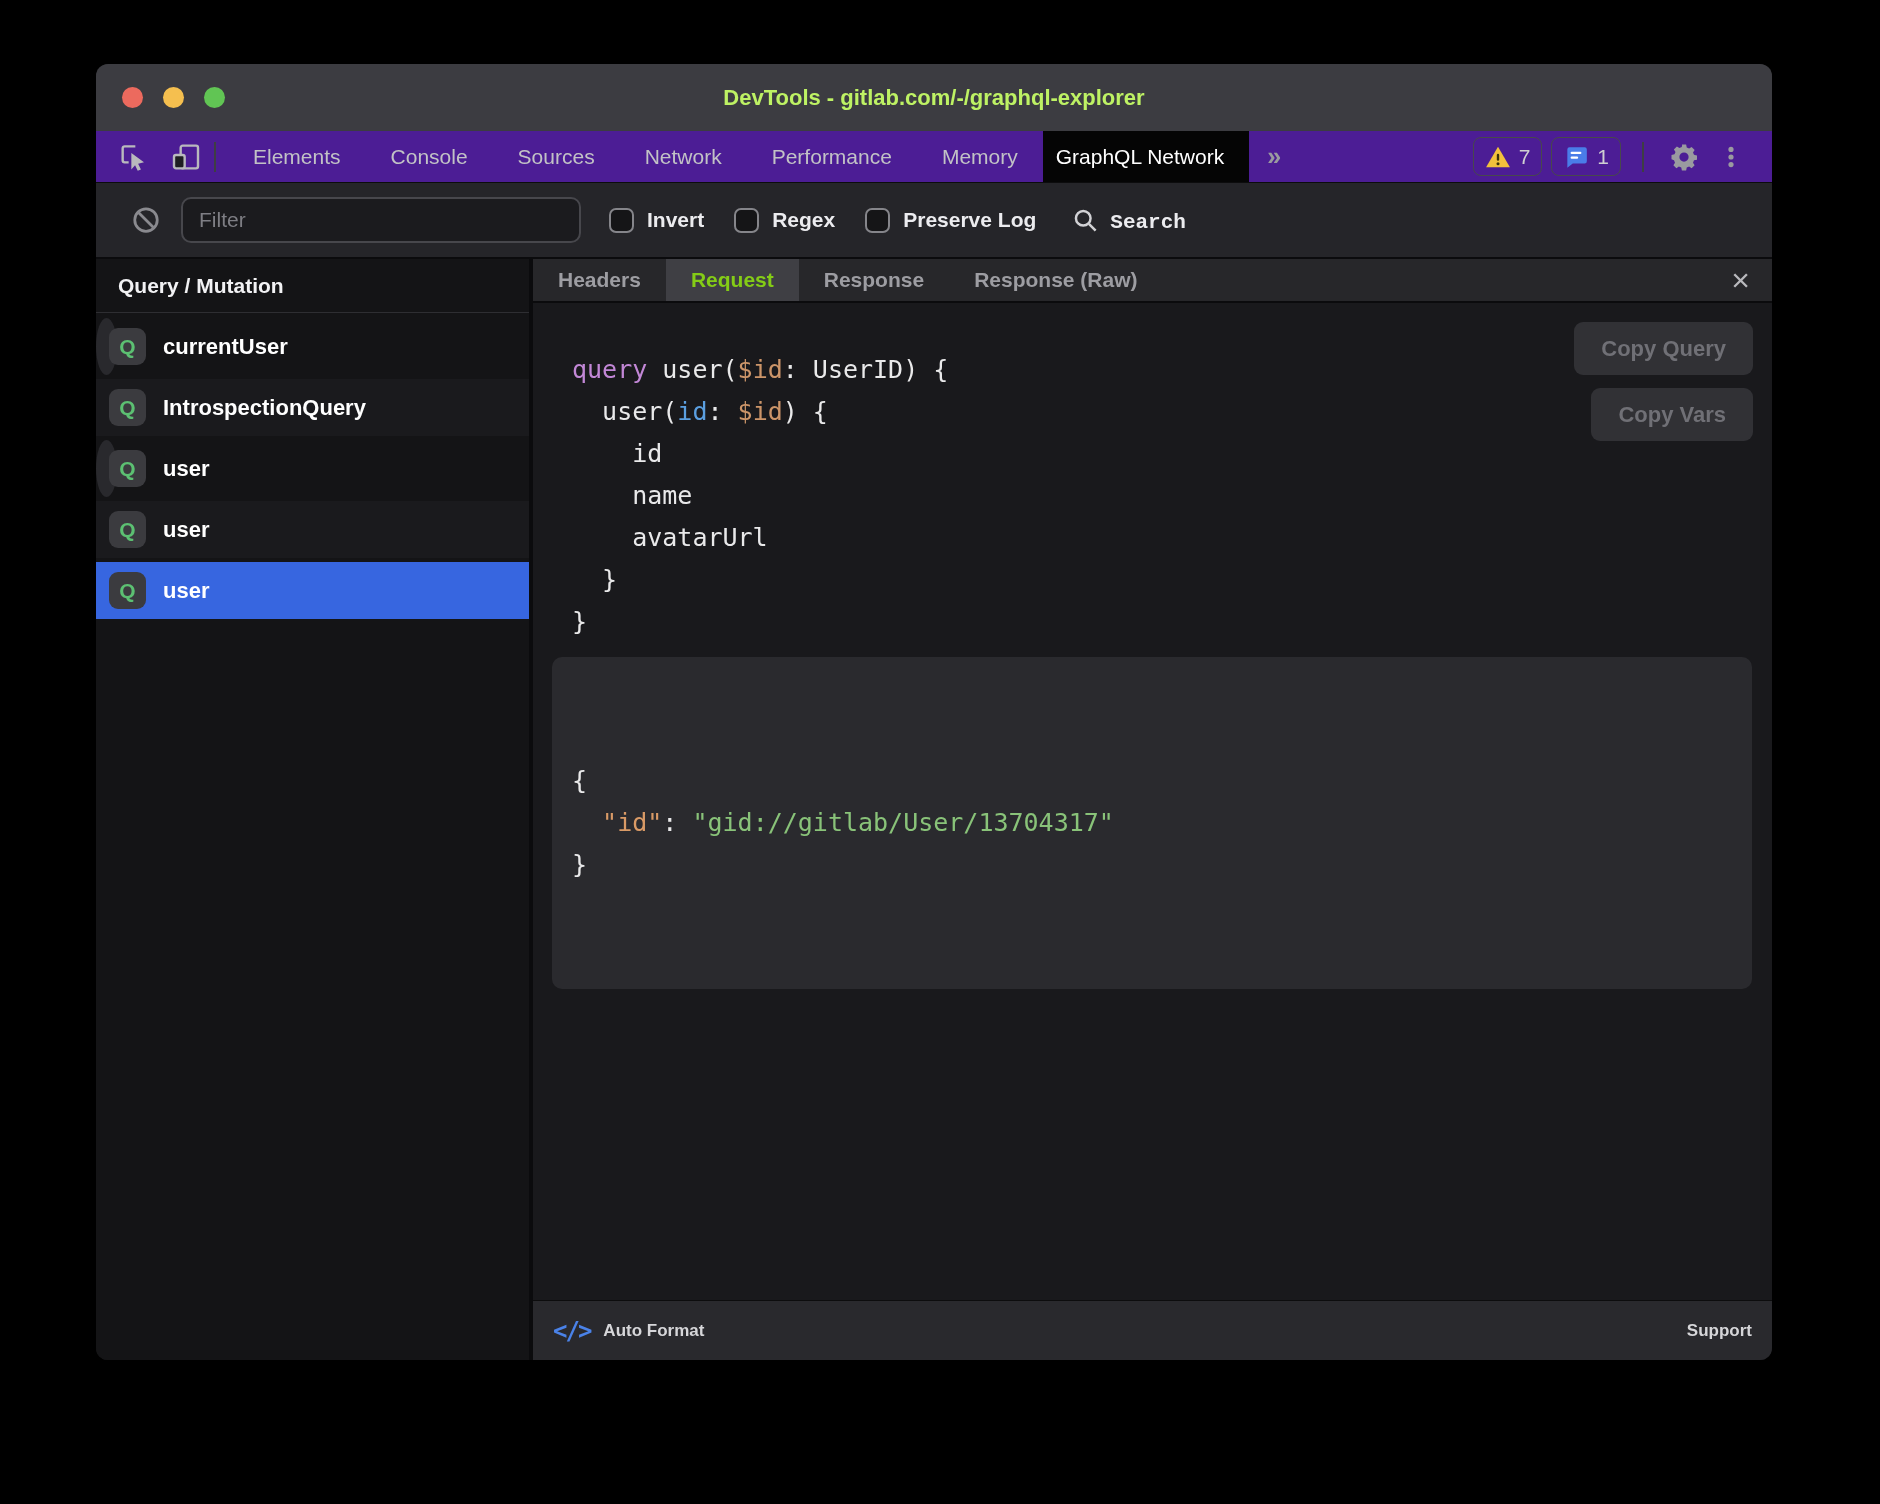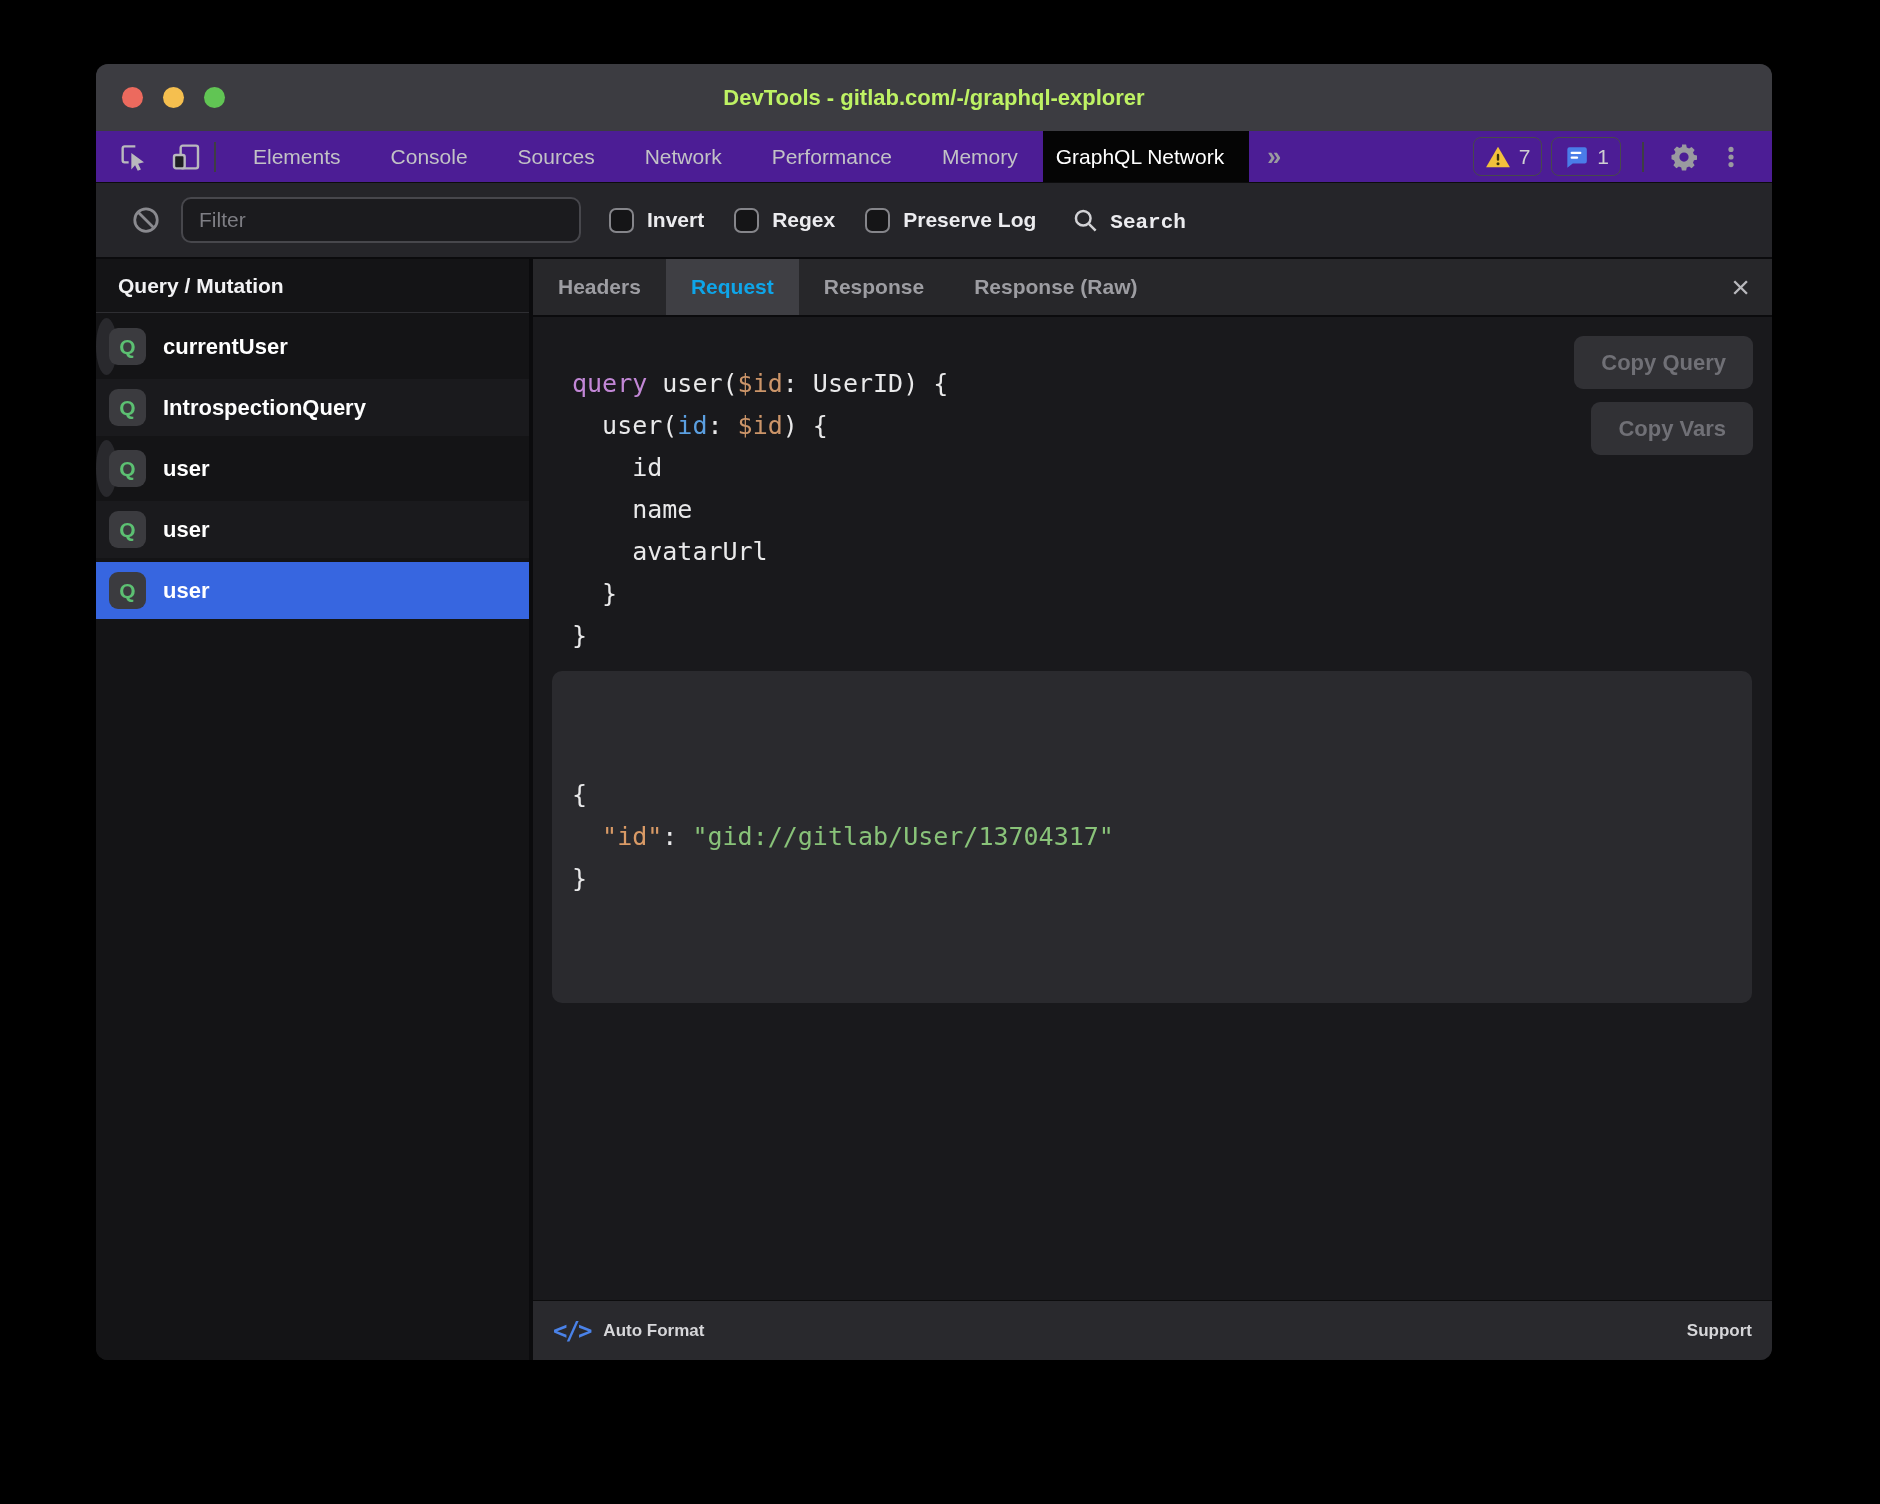--- a/index.html
+++ b/index.html
@@ -57,7 +57,7 @@
   .qbadge { width:37px; height:37px; border-radius:9px; background:#3b3b3f; color:var(--q-green); display:flex; align-items:center; justify-content:center; font-size:21px; font-weight:700; flex:0 0 auto; }
 
   .rightpanel { flex:1; display:flex; flex-direction:column; min-width:0; }
-  .tabstrip { height:58px; flex:0 0 auto; background:#27272a; border-bottom:2px solid #0b0b0d; display:flex; align-items:stretch; }
+  .tabstrip { height:44px; flex:0 0 auto; background:#27272a; border-bottom:2px solid #0b0b0d; display:flex; align-items:stretch; }
   .ptab { display:flex; align-items:center; padding:0 25px; color:#9d9da2; font-size:21px; font-weight:700; cursor:default; }
   .ptab.active { background:#3f3f44; color:#0ea5e9; }
   .close-x { margin-left:auto; align-self:center; margin-right:16px; color:#b9b9bd; font-size:32px; line-height:1; padding:0 6px; cursor:default; }

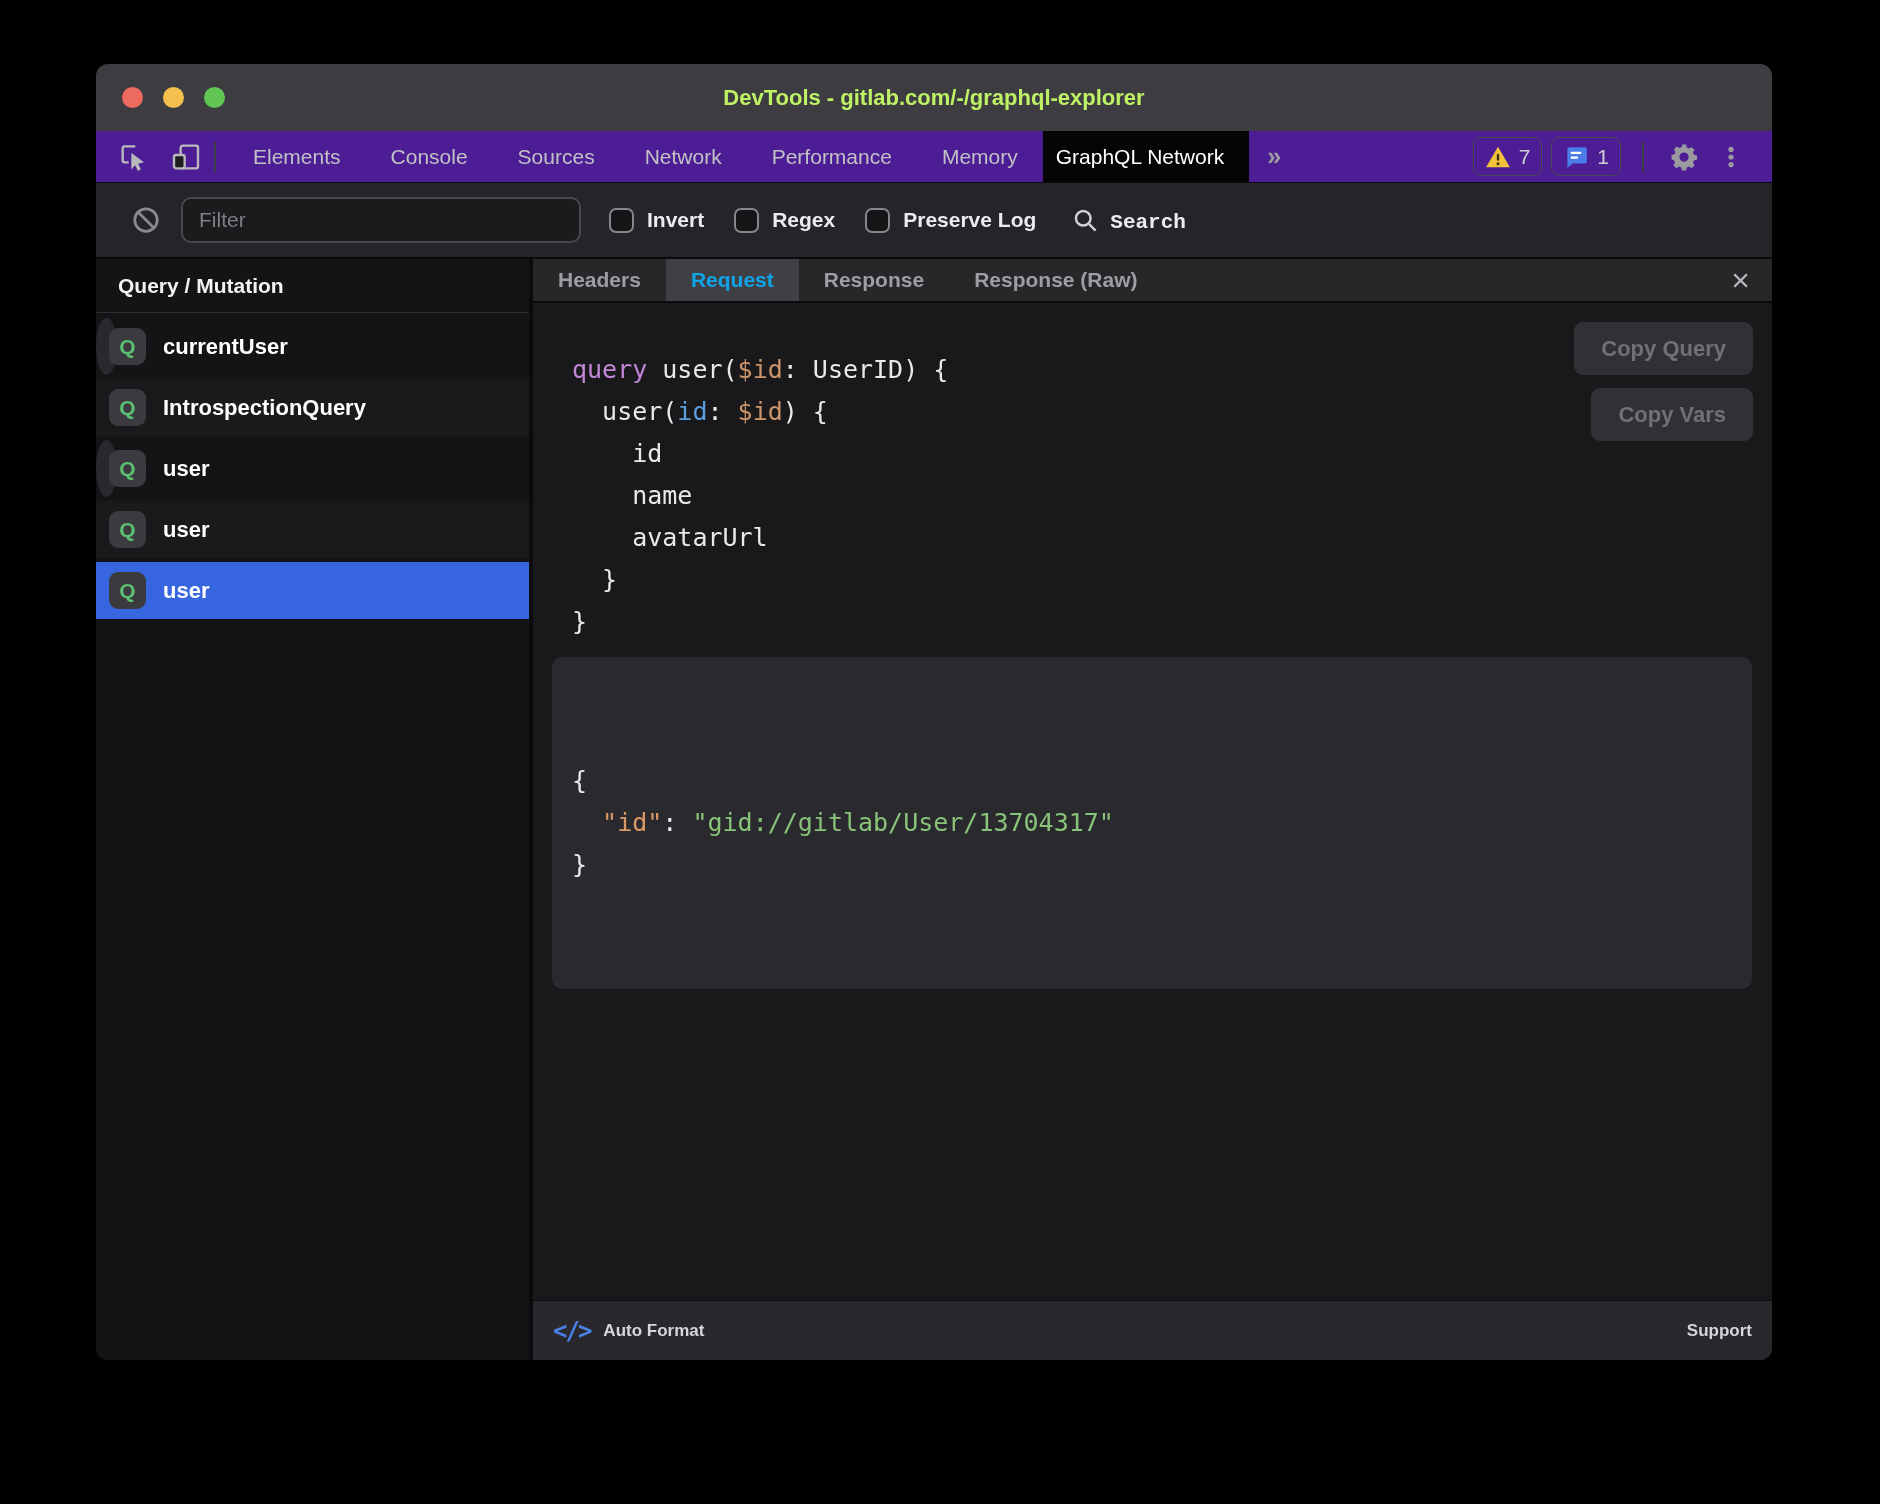--- a/index.html
+++ b/index.html
@@ -59,7 +59,7 @@
   .rightpanel { flex:1; display:flex; flex-direction:column; min-width:0; }
   .tabstrip { height:44px; flex:0 0 auto; background:#27272a; border-bottom:2px solid #0b0b0d; display:flex; align-items:stretch; }
   .ptab { display:flex; align-items:center; padding:0 25px; color:#9d9da2; font-size:21px; font-weight:700; cursor:default; }
-  .ptab.active { background:#3f3f44; color:#0ea5e9; }
+  .ptab.active { background:#3f3f44; color:#84cc16; }
   .close-x { margin-left:auto; align-self:center; margin-right:16px; color:#b9b9bd; font-size:32px; line-height:1; padding:0 6px; cursor:default; }
 
   .content { flex:1; background:#19191c; position:relative; overflow:hidden; }

